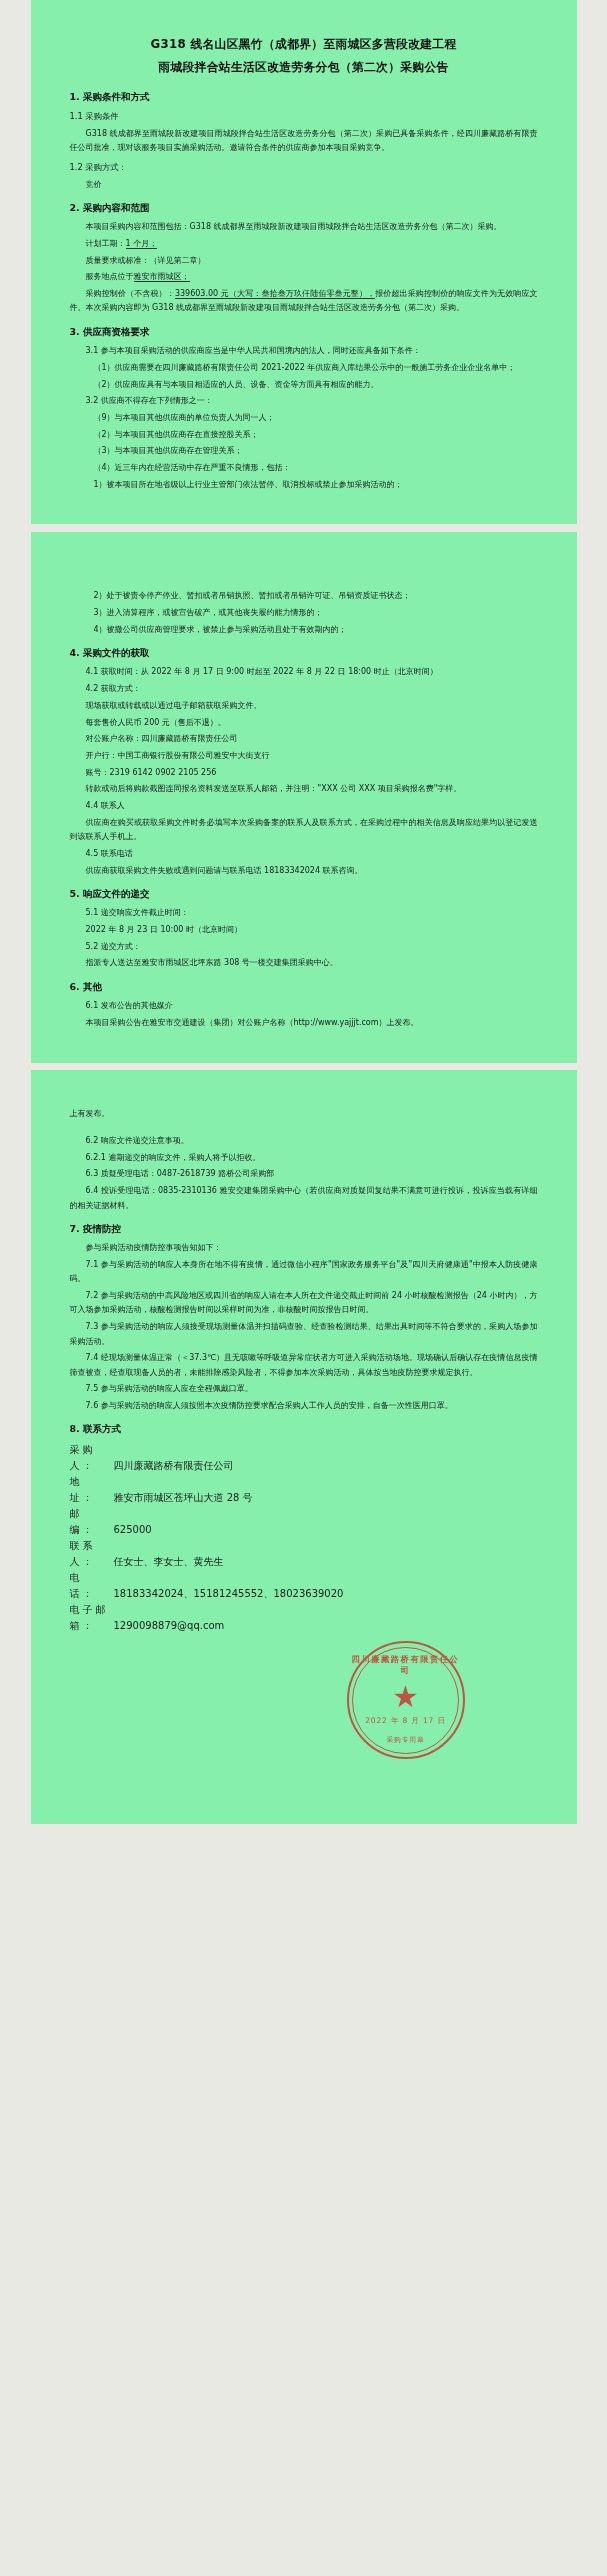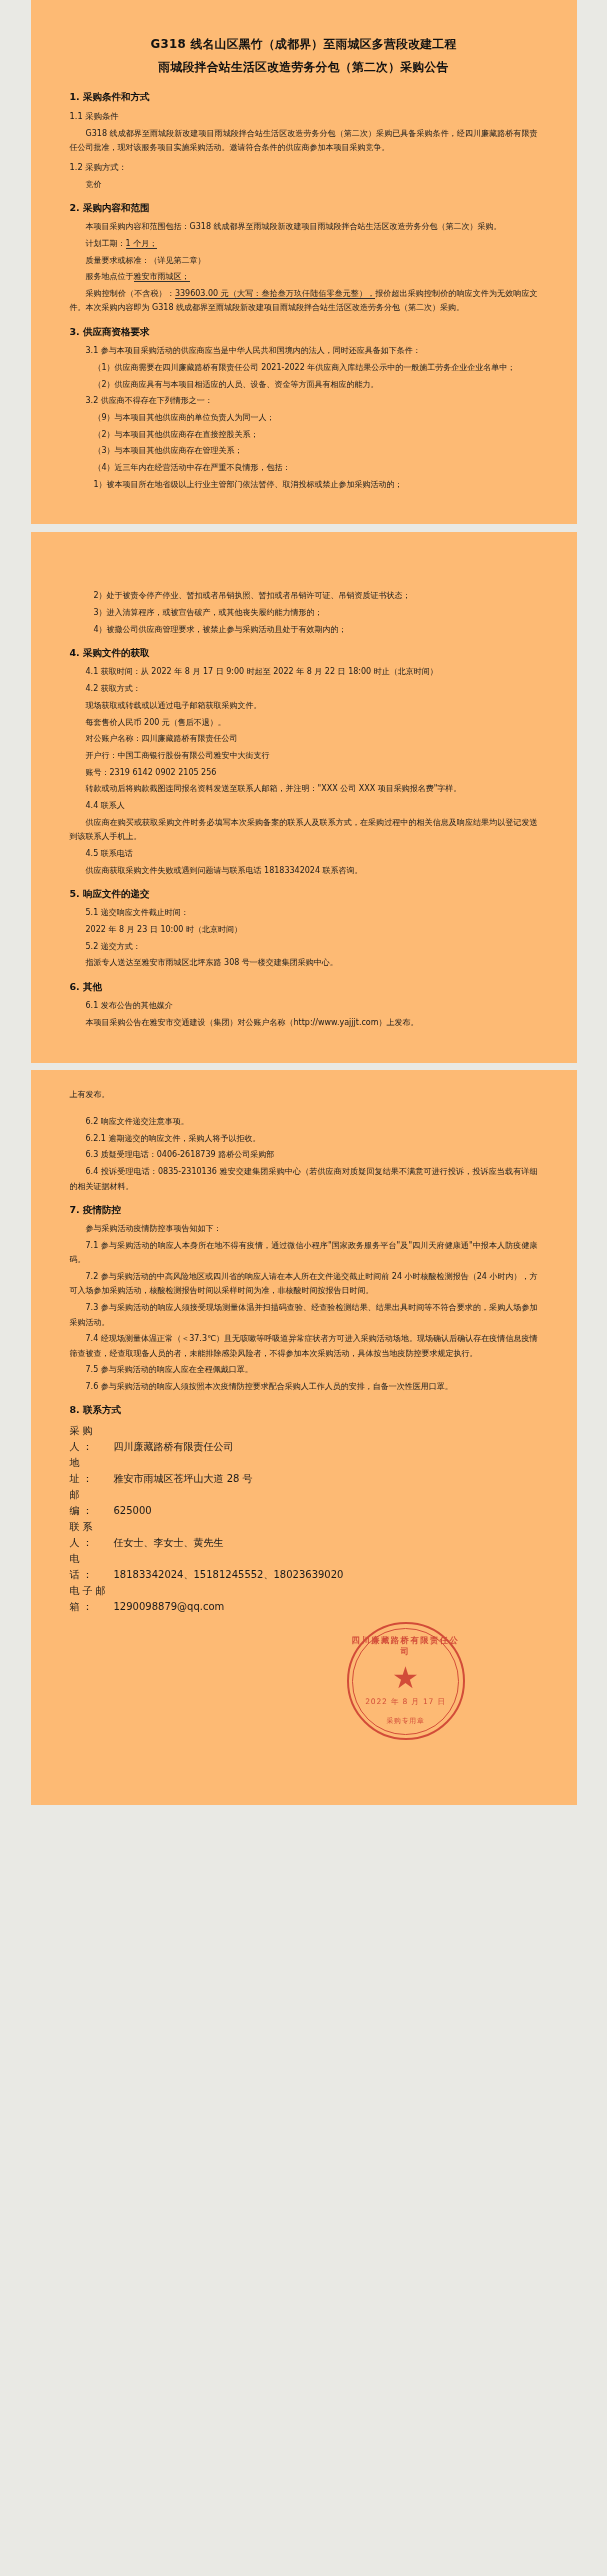--- a/index.html
+++ b/index.html
@@ -5,7 +5,7 @@
   html,body{margin:0;padding:0;background:#e9e9e4;}
   body{font-family:"DejaVu Sans","Liberation Sans",sans-serif;}
   .page{width:607px;margin:0 auto;background:#e9e9e4;position:relative;}
-  .sheet{background:#fdba74;margin:0 auto;position:relative;box-sizing:border-box;}
+  .sheet{background:#86efac;margin:0 auto;position:relative;box-sizing:border-box;}
   .sheet1{width:546px;padding:33px 39px 30px 39px;}
   .sheet2{width:546px;padding:46px 39px 30px 39px;margin-top:7.6px;}
   .sheet3{width:546px;padding:16px 39px 46px 39px;margin-top:7.6px;}

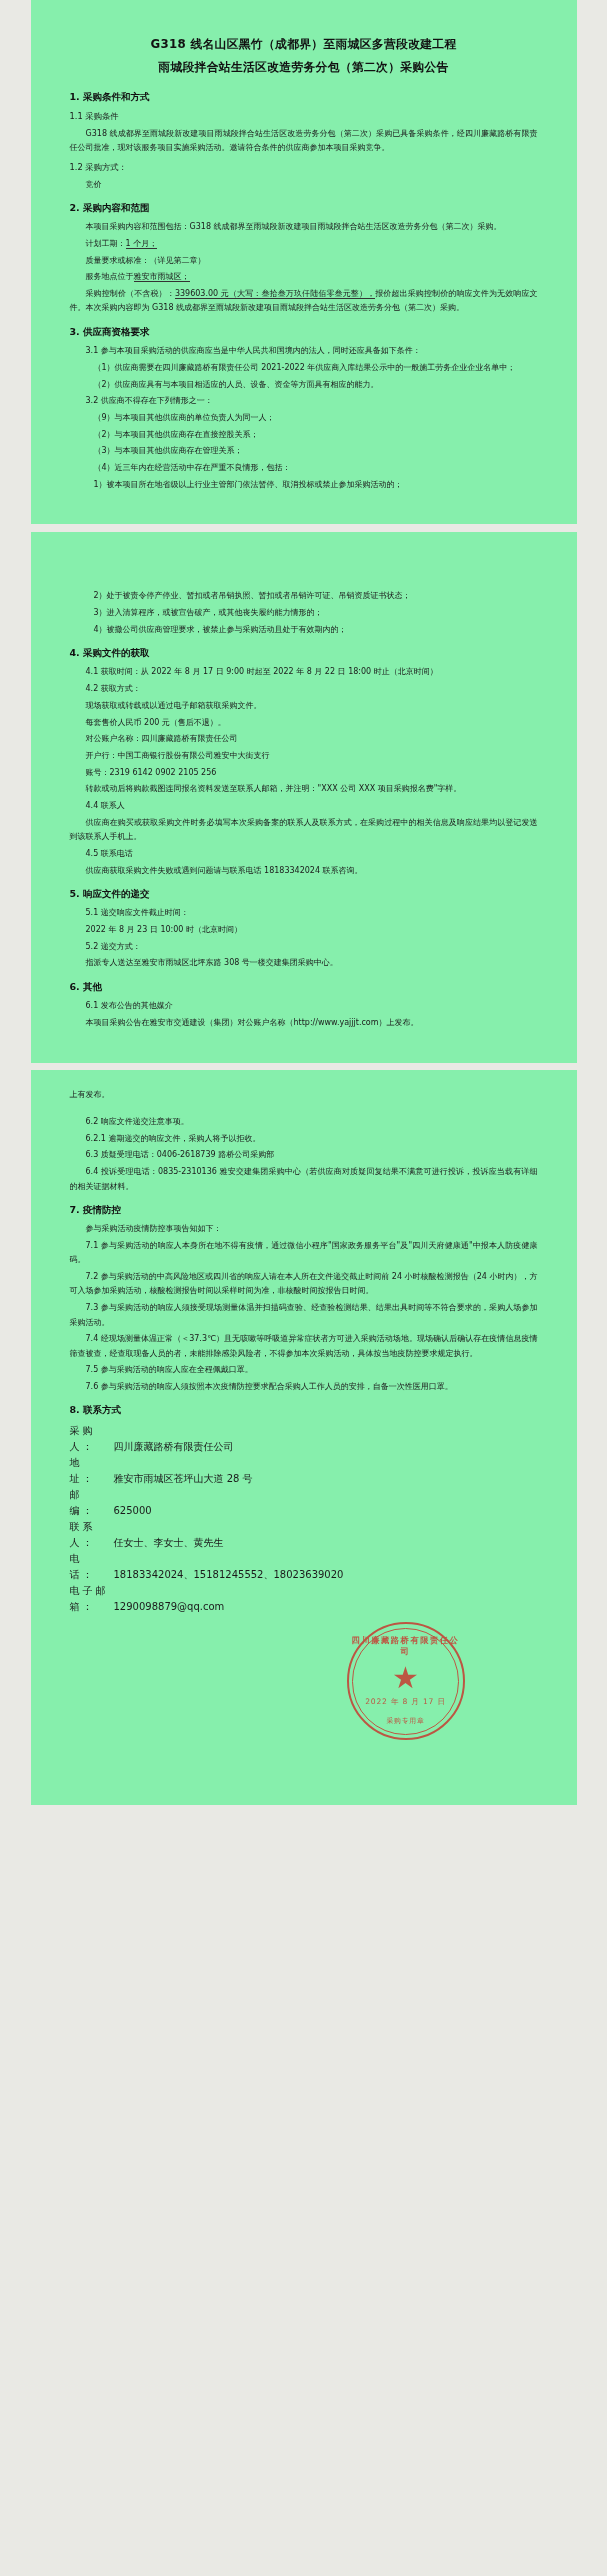--- a/index.html
+++ b/index.html
@@ -8,7 +8,7 @@
   .sheet{background:#86efac;margin:0 auto;position:relative;box-sizing:border-box;}
   .sheet1{width:546px;padding:33px 39px 30px 39px;}
   .sheet2{width:546px;padding:46px 39px 30px 39px;margin-top:7.6px;}
-  .sheet3{width:546px;padding:16px 39px 46px 39px;margin-top:7.6px;}
+  .sheet3{width:546px;padding:35px 39px 46px 39px;margin-top:7.6px;}
   h1.doc-title{font-size:11.8px;line-height:23px;text-align:center;font-weight:bold;margin:0 0 12px 0;letter-spacing:0.3px;color:#111;}
   h1.doc-title span{display:block;}
   .sec{font-size:9.5px;font-weight:bold;color:#111;margin:10px 0 5.3px 0;}

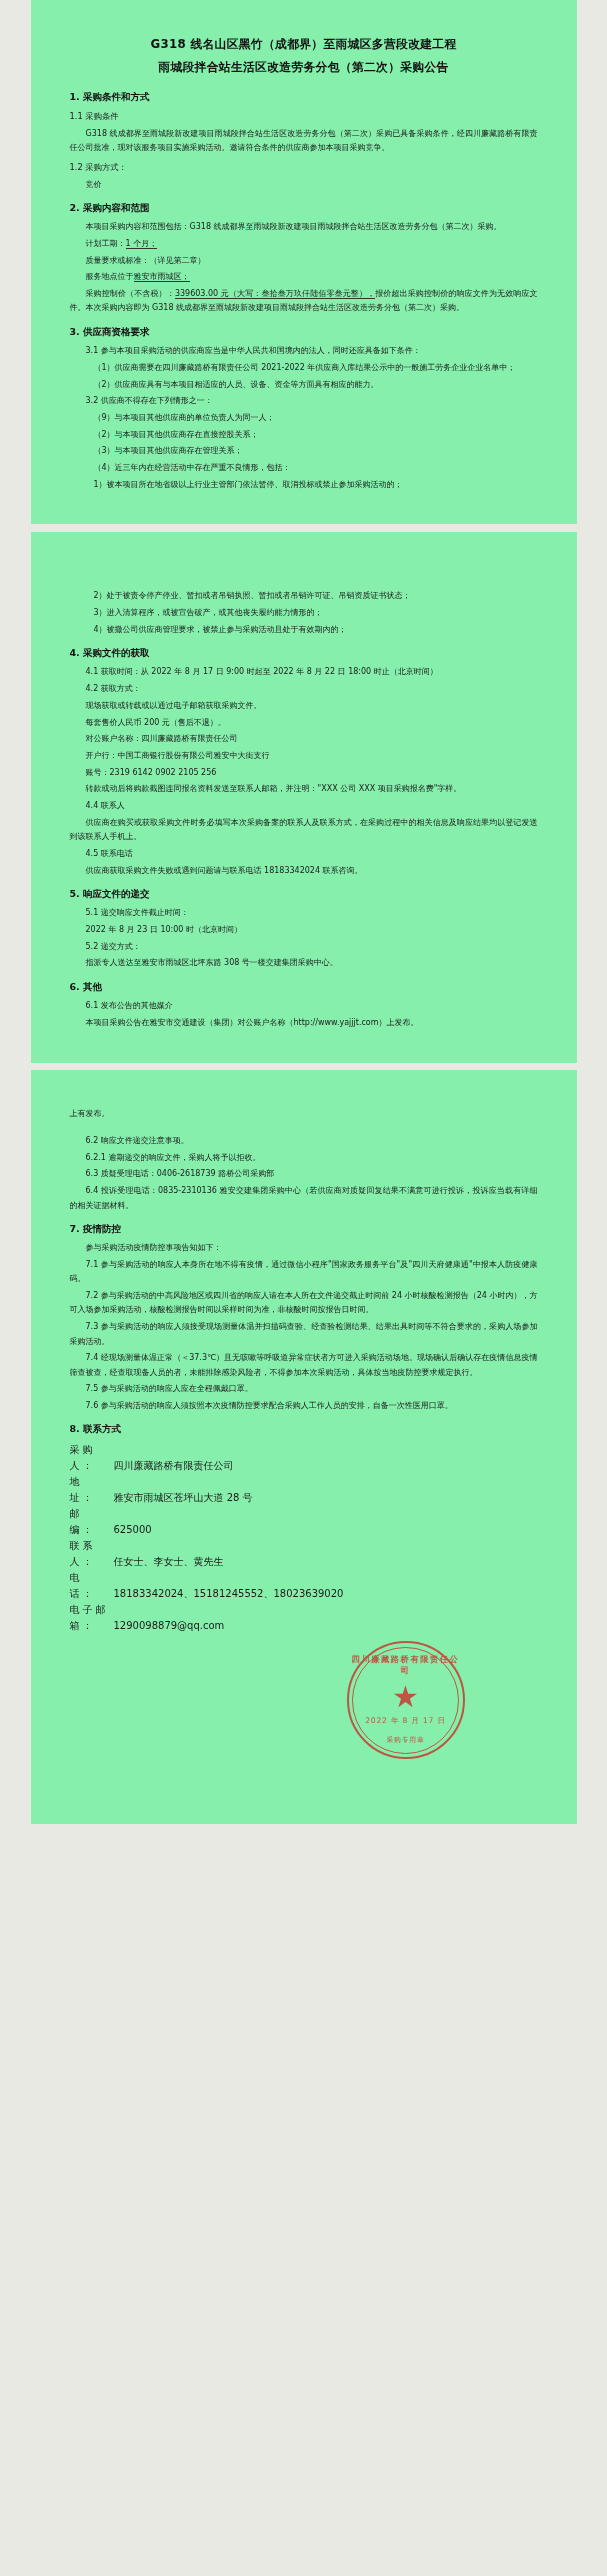--- a/index.html
+++ b/index.html
@@ -108,7 +108,7 @@
     <div class="gap"></div>
     <p class="t ind">6.2 响应文件递交注意事项。</p>
     <p class="t ind">6.2.1 逾期递交的响应文件，采购人将予以拒收。</p>
-    <p class="t ind">6.3 质疑受理电话：0406-2618739 路桥公司采购部</p>
+    <p class="t ind">6.3 质疑受理电话：0487-2618739 路桥公司采购部</p>
     <p class="t ind">6.4 投诉受理电话：0835-2310136 雅安交建集团采购中心（若供应商对质疑回复结果不满意可进行投诉，投诉应当载有详细的相关证据材料。</p>
 
     <div class="sec">7. 疫情防控</div>

